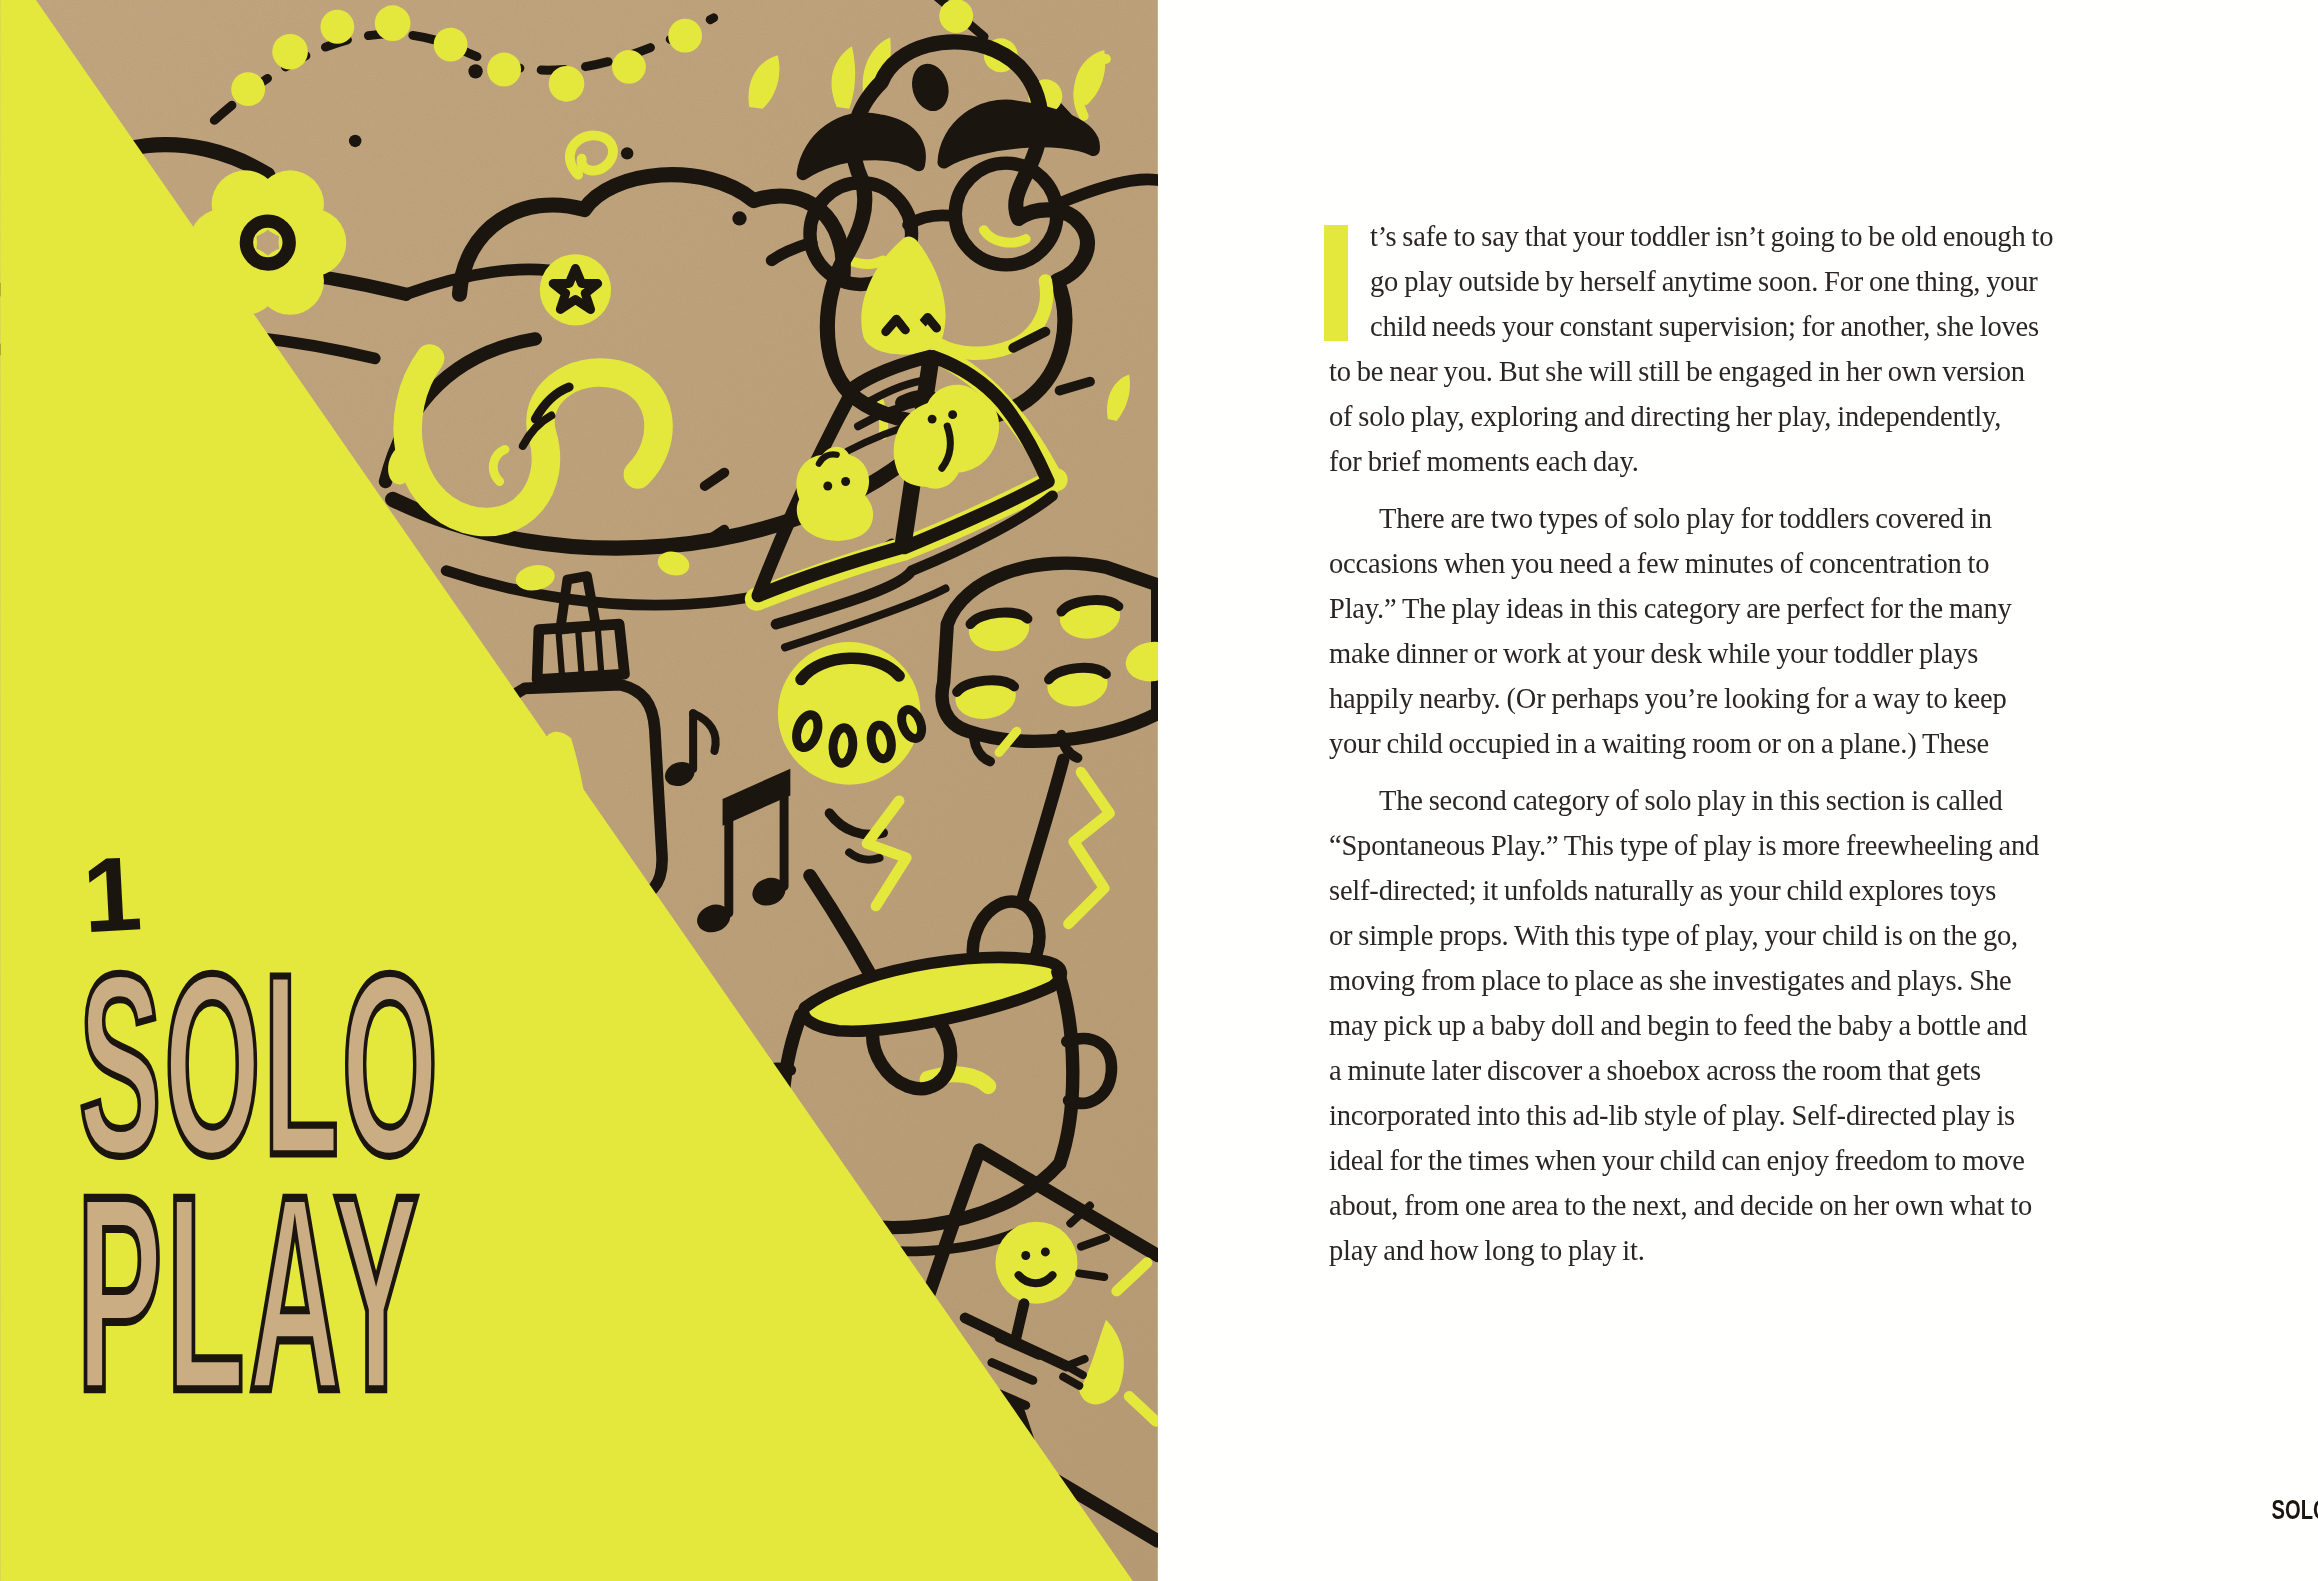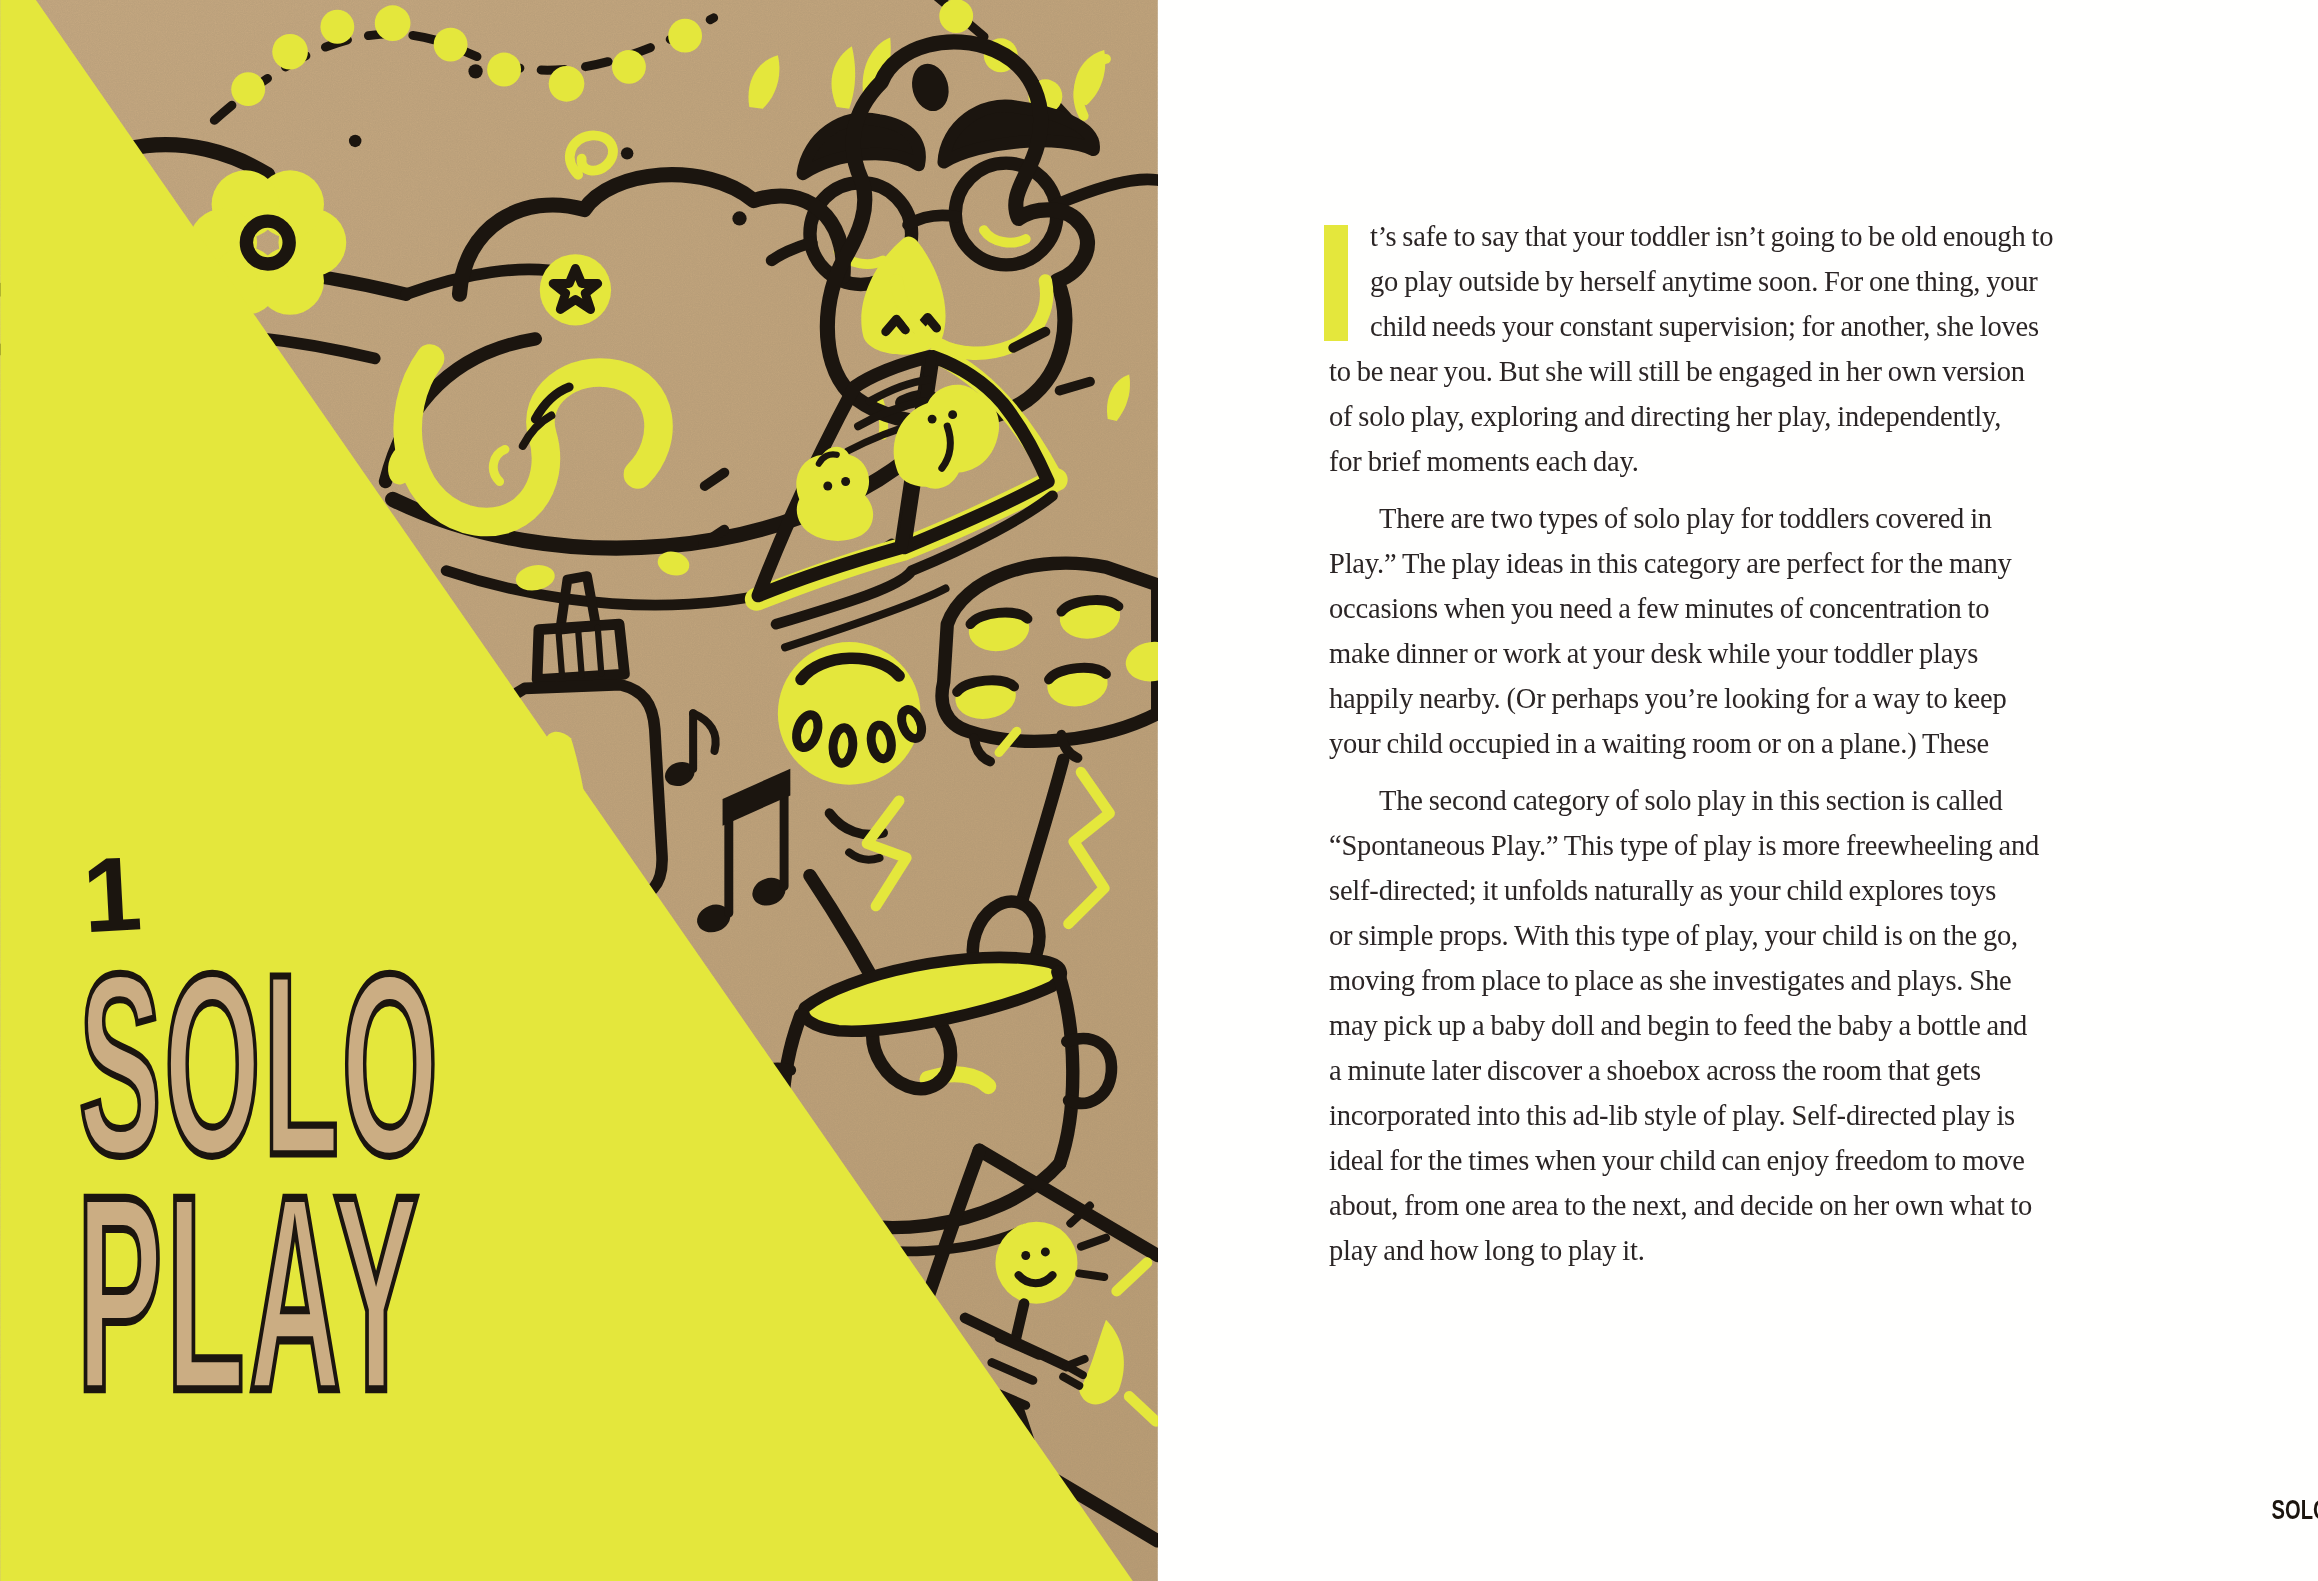--- a/index.html
+++ b/index.html
@@ -271,8 +271,8 @@
         </div>
       <div class="para">
           <div class="line indent">There are two types of solo play for toddlers covered in</div>
+          <div class="line">occasions when you need a few minutes of concentration to</div>
           <div class="line">Play.” The play ideas in this category are perfect for the many</div>
-          <div class="line">occasions when you need a few minutes of concentration to</div>
           <div class="line">make dinner or work at your desk while your toddler plays</div>
           <div class="line">happily nearby. (Or perhaps you’re looking for a way to keep</div>
           <div class="line">your child occupied in a waiting room or on a plane.) These</div>

